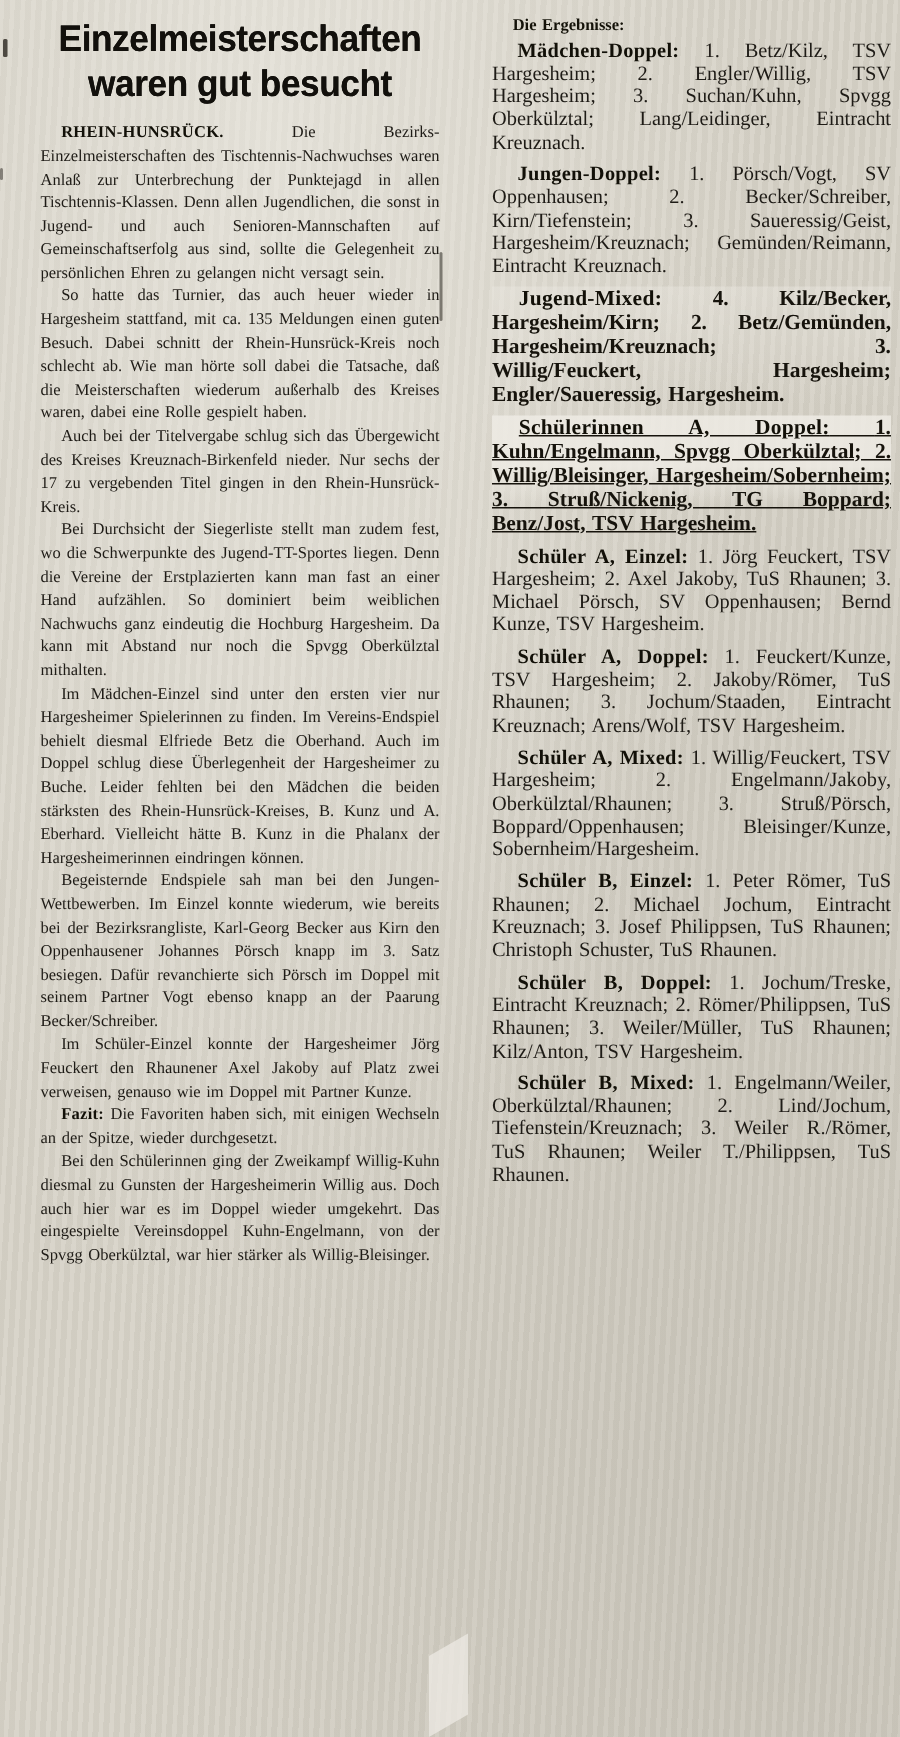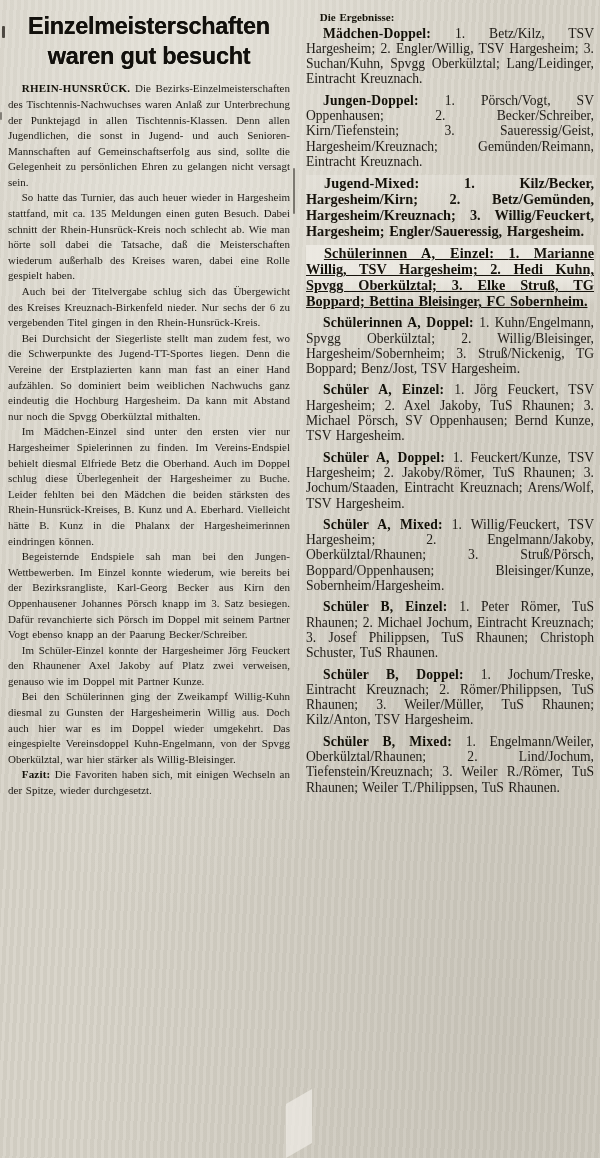--- a/index.html
+++ b/index.html
@@ -21,7 +21,7 @@
     box-sizing:border-box;
     gap:16px;
   }
-  .col{flex:1 1 0;min-width:0;}
+  .col{flex:1 1 0;min-width:0;margin-left:19px;}
   .col-left{max-width:282px;}
   .col-right{max-width:288px;padding-top:2px;}
 

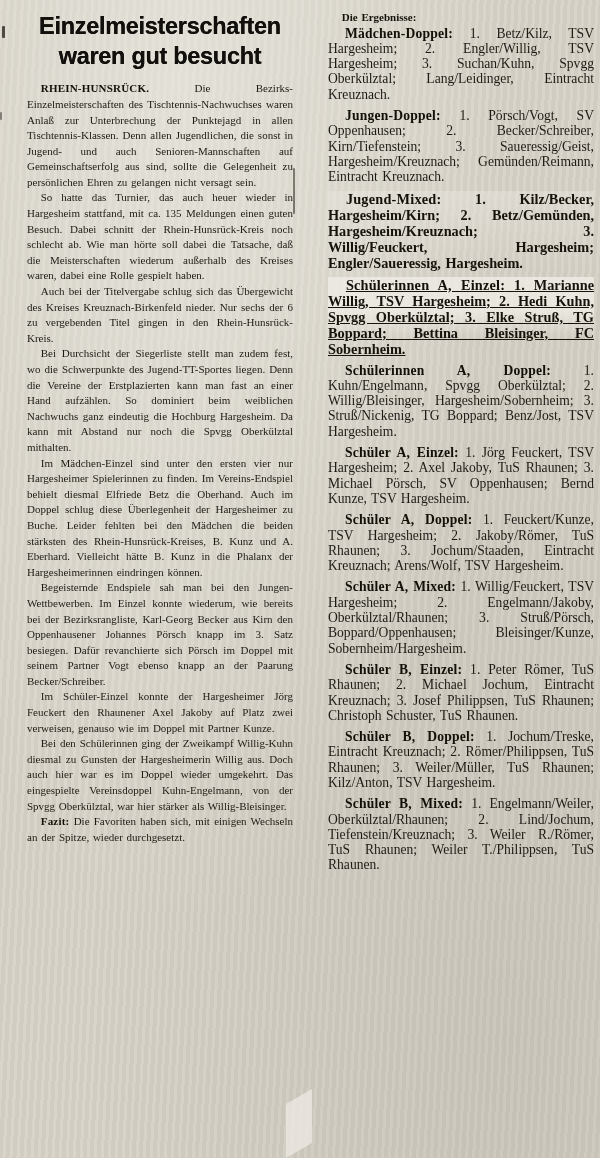--- a/index.html
+++ b/index.html
@@ -130,7 +130,7 @@
 
         <p class="entry"><b>Jungen-Doppel:</b> <span>1. Pörsch/Vogt, SV Oppenhausen; 2. Becker/Schreiber, Kirn/Tiefenstein; 3. Saueressig/Geist, Hargesheim/Kreuznach; Gemünden/Reimann, Eintracht Kreuznach.</span></p>
 
-        <p class="entry"><b>Jugend-Mixed:</b> <span>1. Kilz/Becker, Hargesheim/Kirn; 2. Betz/Gemünden, Hargesheim/Kreuznach; 3. Willig/Feuckert, Hargesheim; Engler/Saueressig, Hargesheim.</span></p>
+        <p class="entry"><b>Jugend-Mixed:</b> <span>4. Kilz/Becker, Hargesheim/Kirn; 2. Betz/Gemünden, Hargesheim/Kreuznach; 3. Willig/Feuckert, Hargesheim; Engler/Saueressig, Hargesheim.</span></p>
 
         <p class="entry"><b>Schülerinnen A, Einzel:</b> <span>1. Marianne Willig, TSV Hargesheim; 2. Hedi Kuhn, Spvgg Oberkülztal; 3. Elke Struß, TG Boppard; Bettina Bleisinger, FC Sobernheim.</span></p>
 

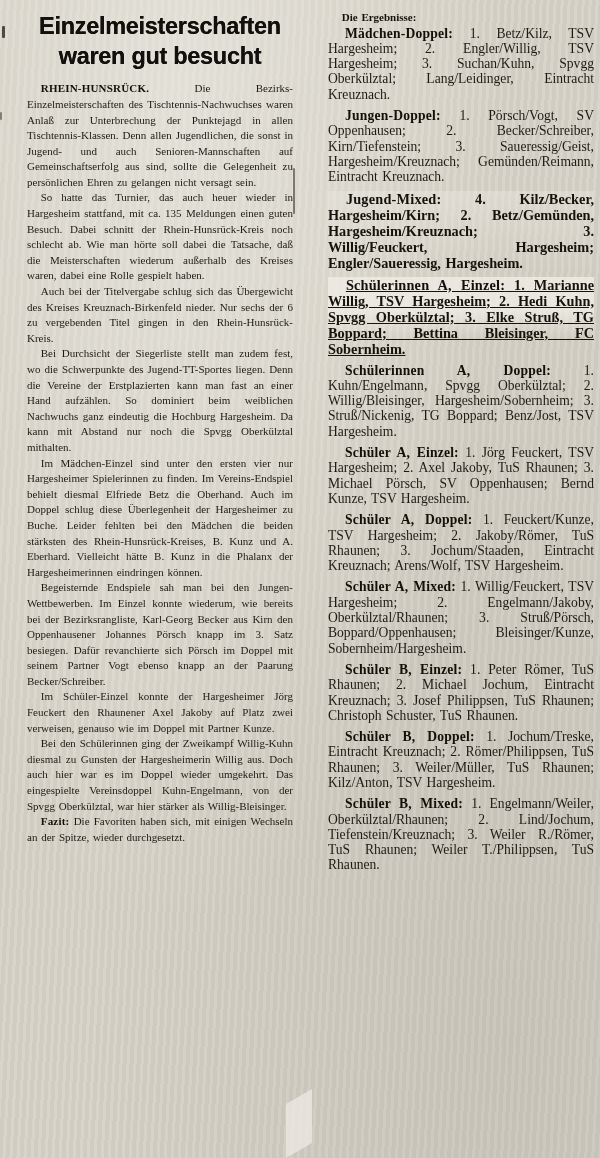--- a/index.html
+++ b/index.html
@@ -104,7 +104,7 @@
 
         <p><b></b> <span>So hatte das Turnier, das auch heuer wieder in Hargesheim stattfand, mit ca. 135 Meldungen einen guten Besuch. Dabei schnitt der Rhein-Hunsrück-Kreis noch schlecht ab. Wie man hörte soll dabei die Tatsache, daß die Meisterschaften wiederum außerhalb des Kreises waren, dabei eine Rolle gespielt haben.</span></p>
 
-        <p><b></b> <span>Auch bei der Titelvergabe schlug sich das Übergewicht des Kreises Kreuznach-Birkenfeld nieder. Nur sechs der 6 zu vergebenden Titel gingen in den Rhein-Hunsrück-Kreis.</span></p>
+        <p><b></b> <span>Auch bei der Titelvergabe schlug sich das Übergewicht des Kreises Kreuznach-Birkenfeld nieder. Nur sechs der 17 zu vergebenden Titel gingen in den Rhein-Hunsrück-Kreis.</span></p>
 
         <p><b></b> <span>Bei Durchsicht der Siegerliste stellt man zudem fest, wo die Schwerpunkte des Jugend-TT-Sportes liegen. Denn die Vereine der Erstplazierten kann man fast an einer Hand aufzählen. So dominiert beim weiblichen Nachwuchs ganz eindeutig die Hochburg Hargesheim. Da kann mit Abstand nur noch die Spvgg Oberkülztal mithalten.</span></p>
 

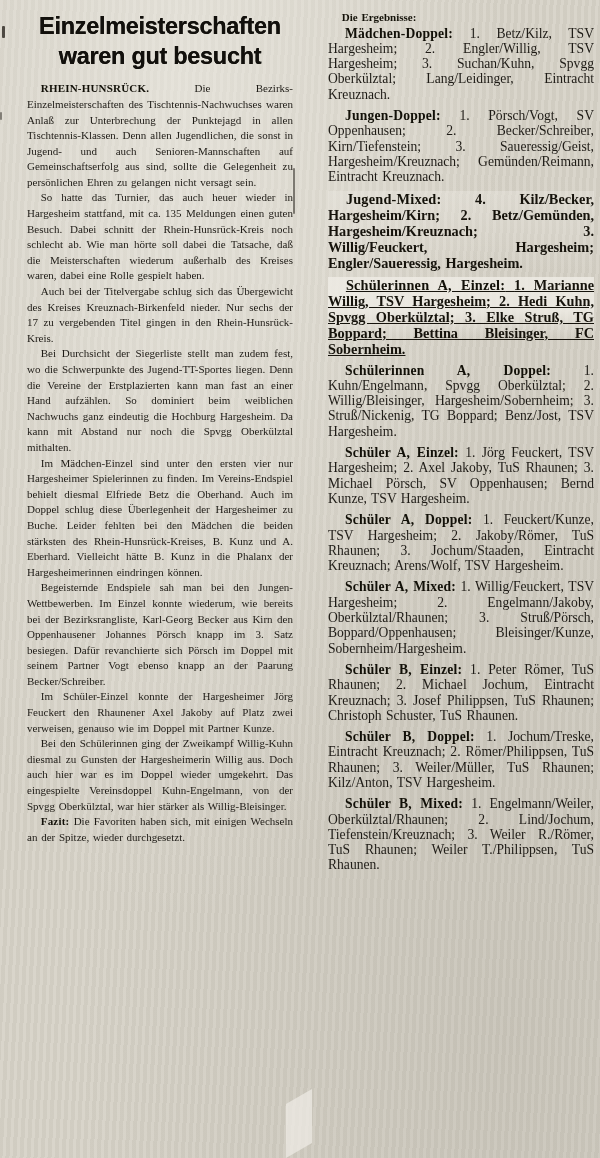--- a/index.html
+++ b/index.html
@@ -132,7 +132,6 @@
 
         <p class="entry"><b>Jugend-Mixed:</b> <span>4. Kilz/Becker, Hargesheim/Kirn; 2. Betz/Gemünden, Hargesheim/Kreuznach; 3. Willig/Feuckert, Hargesheim; Engler/Saueressig, Hargesheim.</span></p>
 
-        <p class="entry"><b>Schülerinnen A, Einzel:</b> <span>1. Marianne Willig, TSV Hargesheim; 2. Hedi Kuhn, Spvgg Oberkülztal; 3. Elke Struß, TG Boppard; Bettina Bleisinger, FC Sobernheim.</span></p>
 
         <p class="entry"><b>Schülerinnen A, Doppel:</b> <span>1. Kuhn/Engelmann, Spvgg Oberkülztal; 2. Willig/Bleisinger, Hargesheim/Sobernheim; 3. Struß/Nickenig, TG Boppard; Benz/Jost, TSV Hargesheim.</span></p>
 

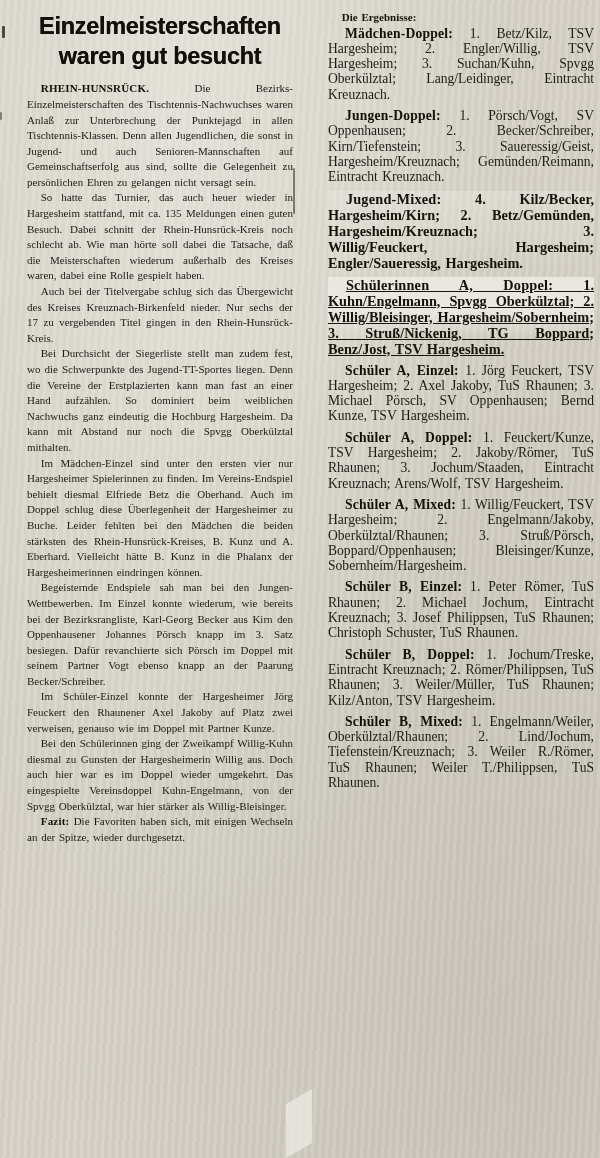--- a/index.html
+++ b/index.html
@@ -114,9 +114,9 @@
 
         <p><b></b> <span>Im Schüler-Einzel konnte der Hargesheimer Jörg Feuckert den Rhaunener Axel Jakoby auf Platz zwei verweisen, genauso wie im Doppel mit Partner Kunze.</span></p>
 
+        <p><b>Fazit:</b> <span>Die Favoriten haben sich, mit einigen Wechseln an der Spitze, wieder durchgesetzt.</span></p>
+
         <p><b></b> <span>Bei den Schülerinnen ging der Zweikampf Willig-Kuhn diesmal zu Gunsten der Hargesheimerin Willig aus. Doch auch hier war es im Doppel wieder umgekehrt. Das eingespielte Vereinsdoppel Kuhn-Engelmann, von der Spvgg Oberkülztal, war hier stärker als Willig-Bleisinger.</span></p>
-
-        <p><b>Fazit:</b> <span>Die Favoriten haben sich, mit einigen Wechseln an der Spitze, wieder durchgesetzt.</span></p>
       </div>
   </div>
 

